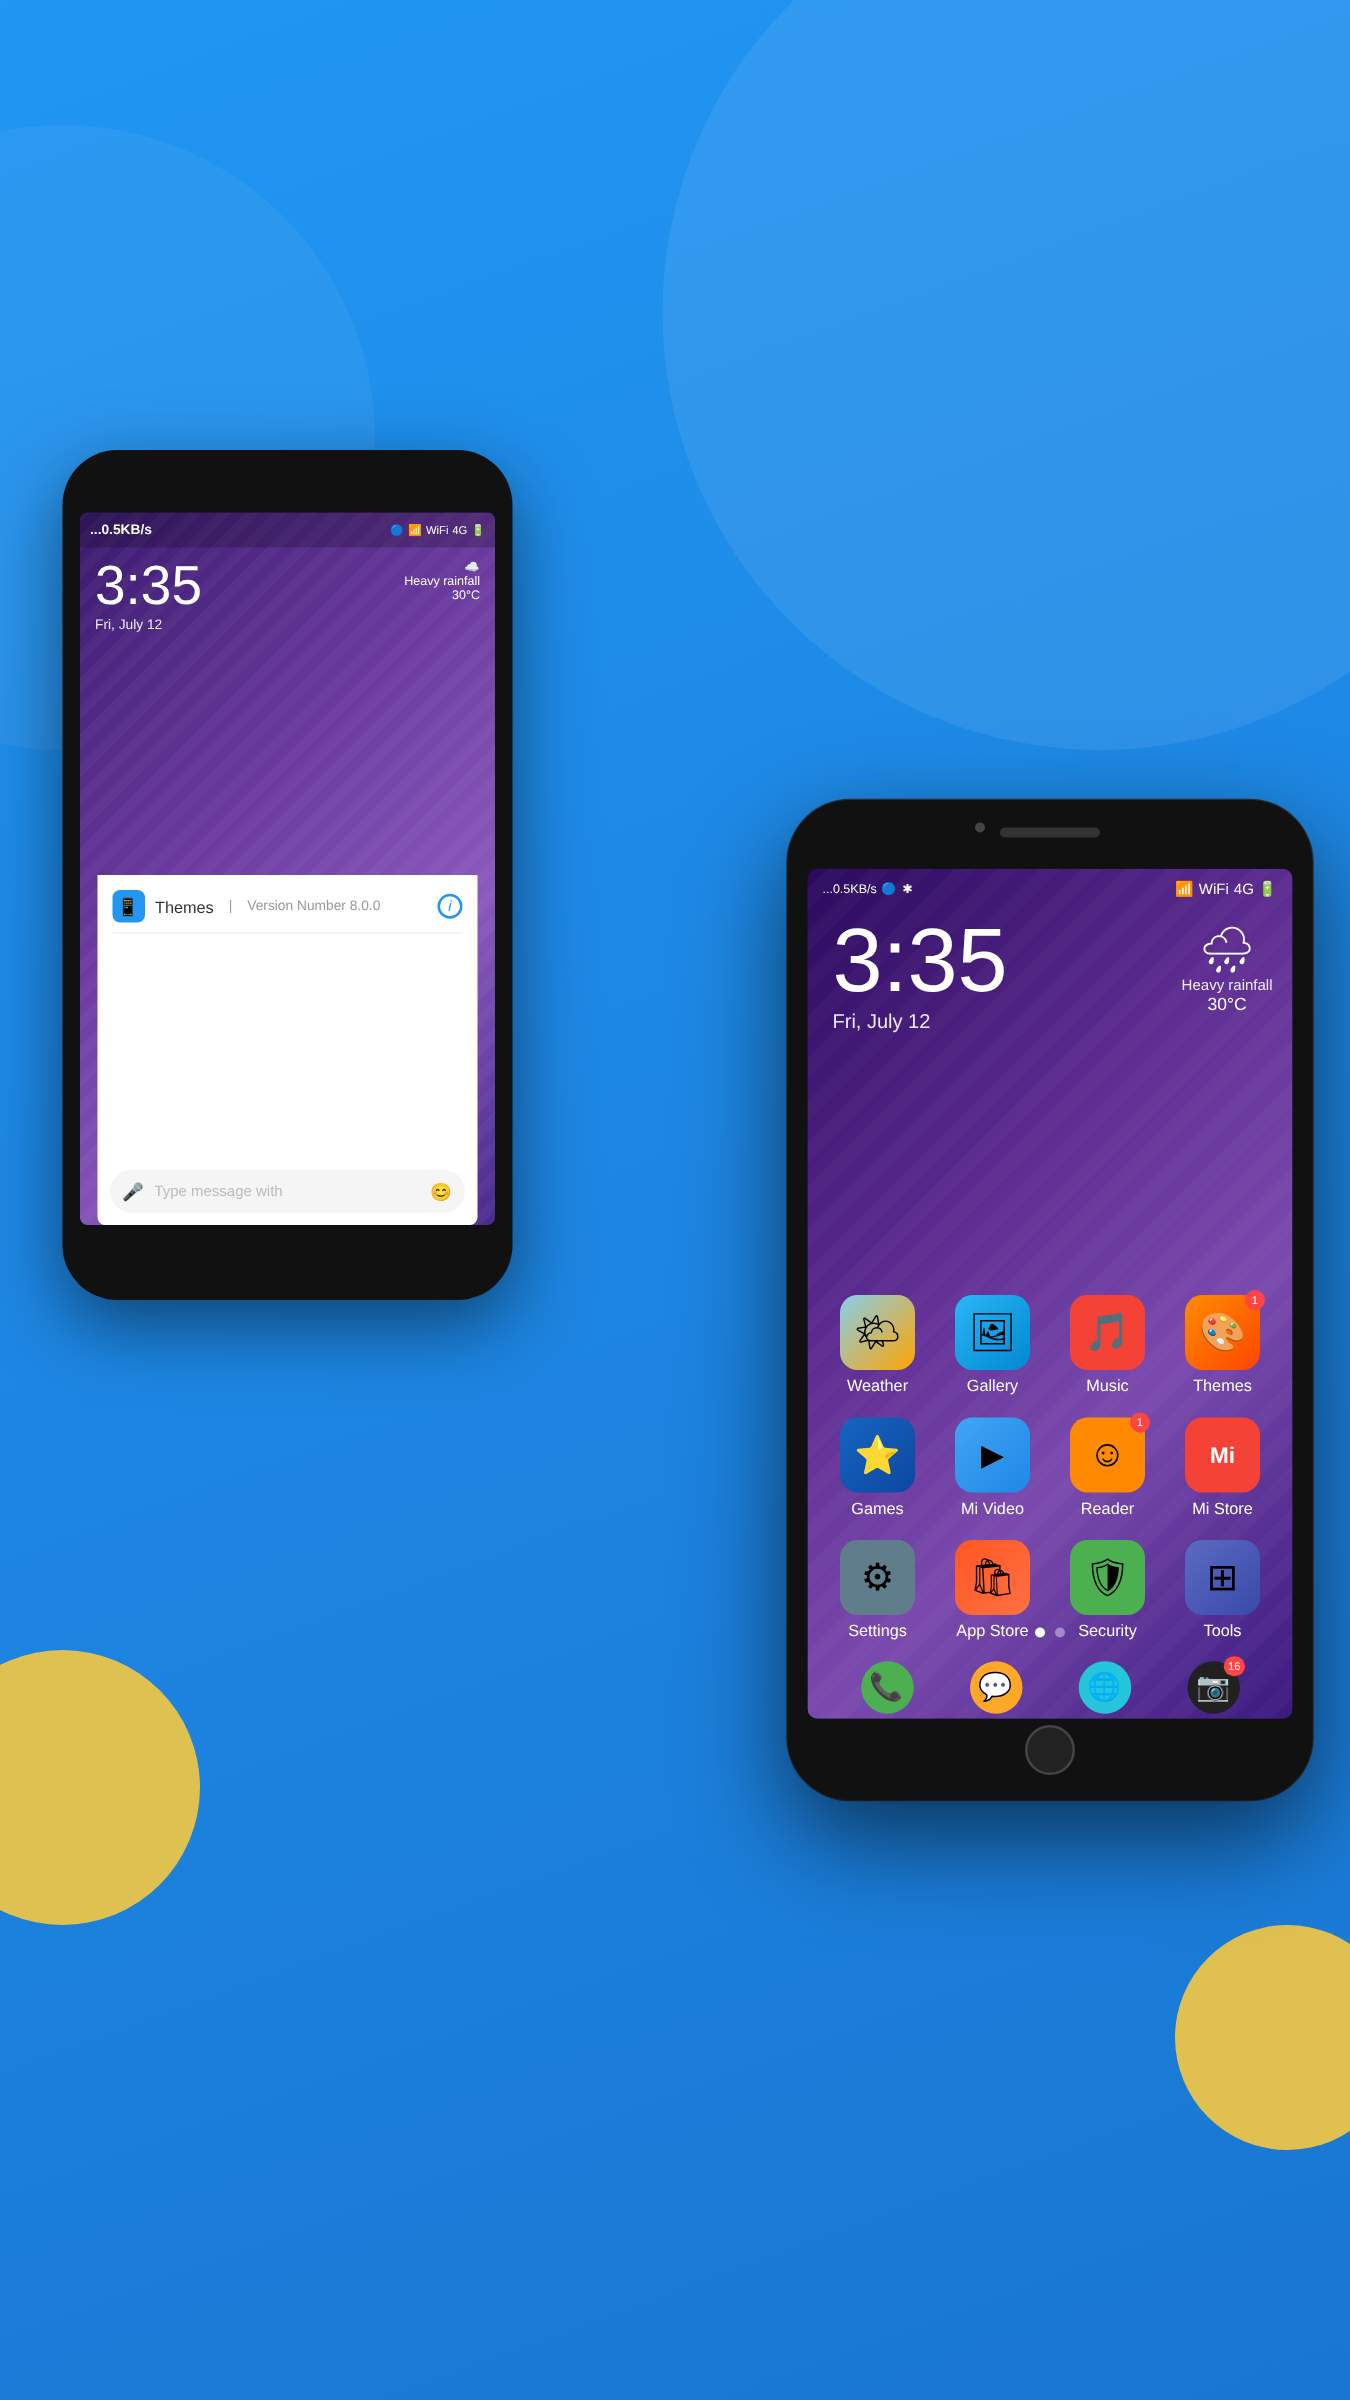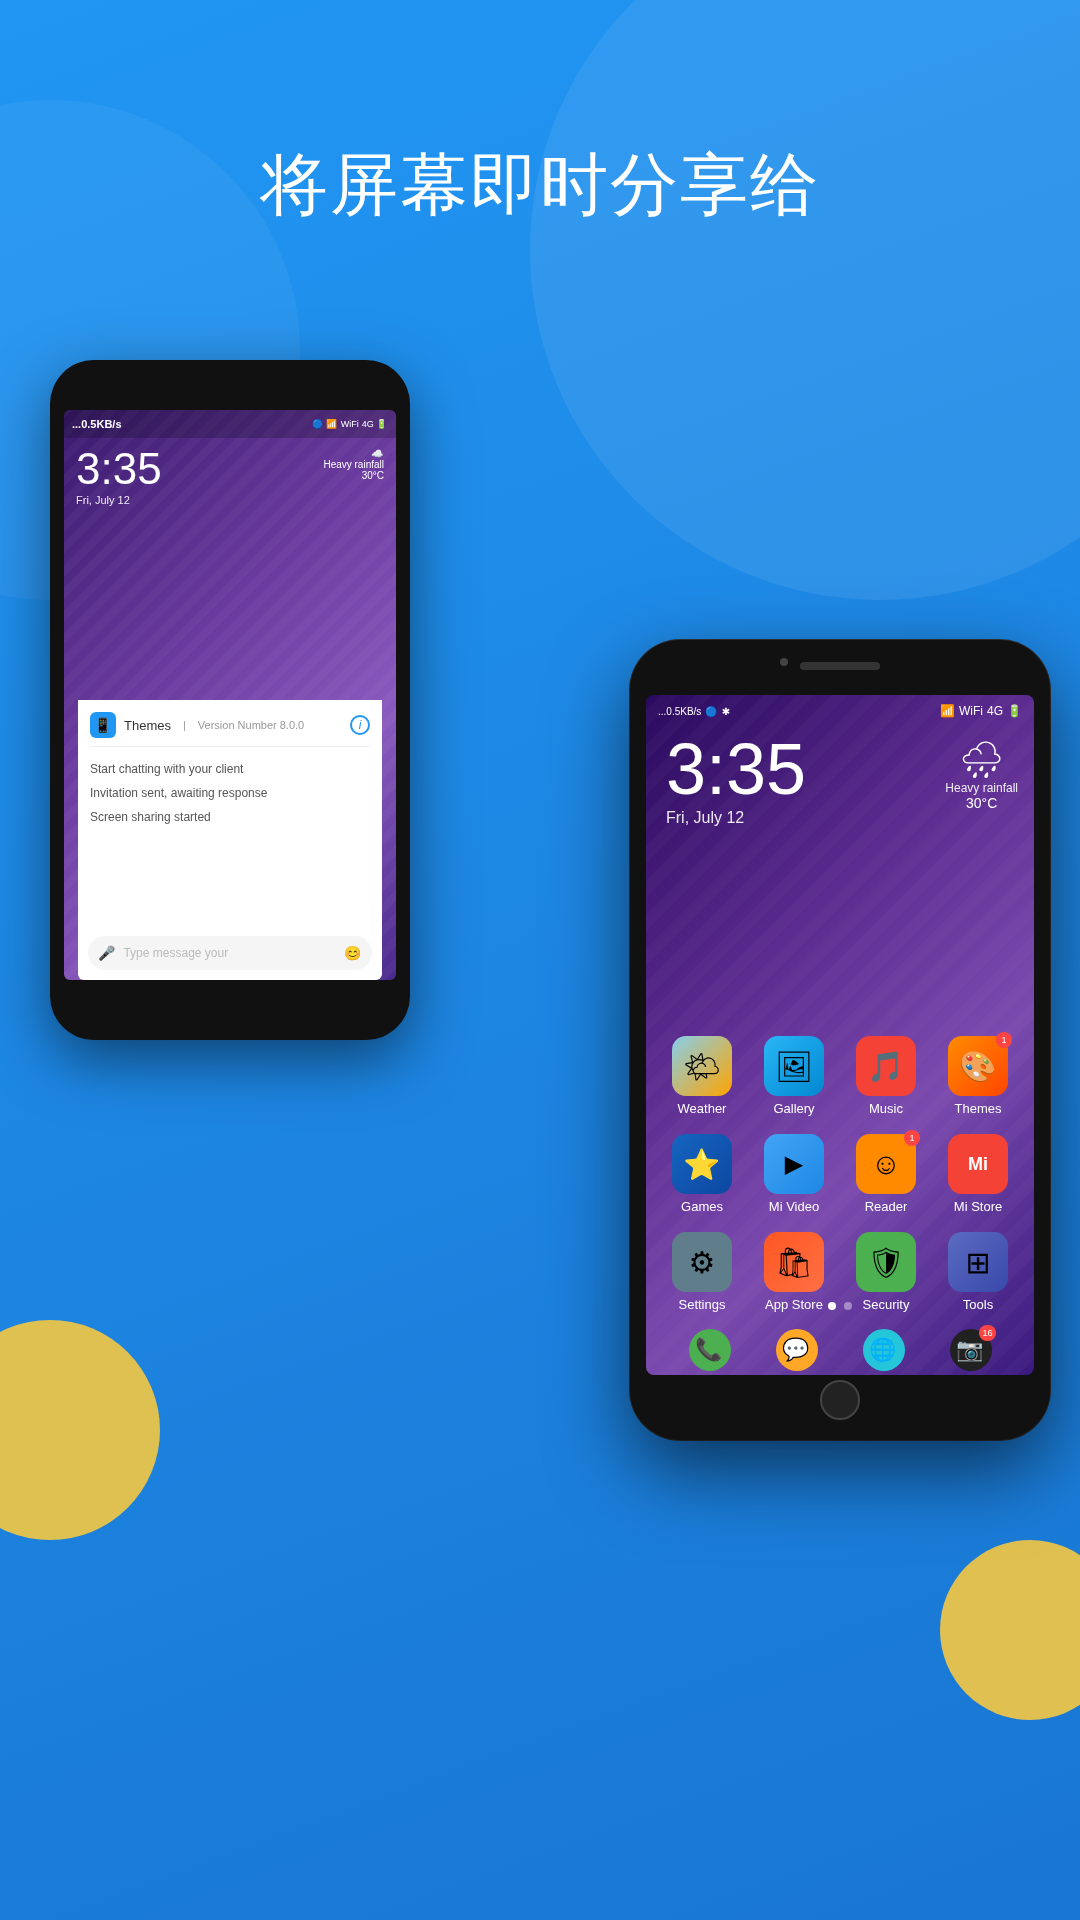--- a/index.html
+++ b/index.html
@@ -434,7 +434,6 @@
 <div class="blob-yellow-right"></div>
 
 <div class="headline">
-  <div>将屏幕即时分享给</div>
 </div>
 
 <div class="phone-back">

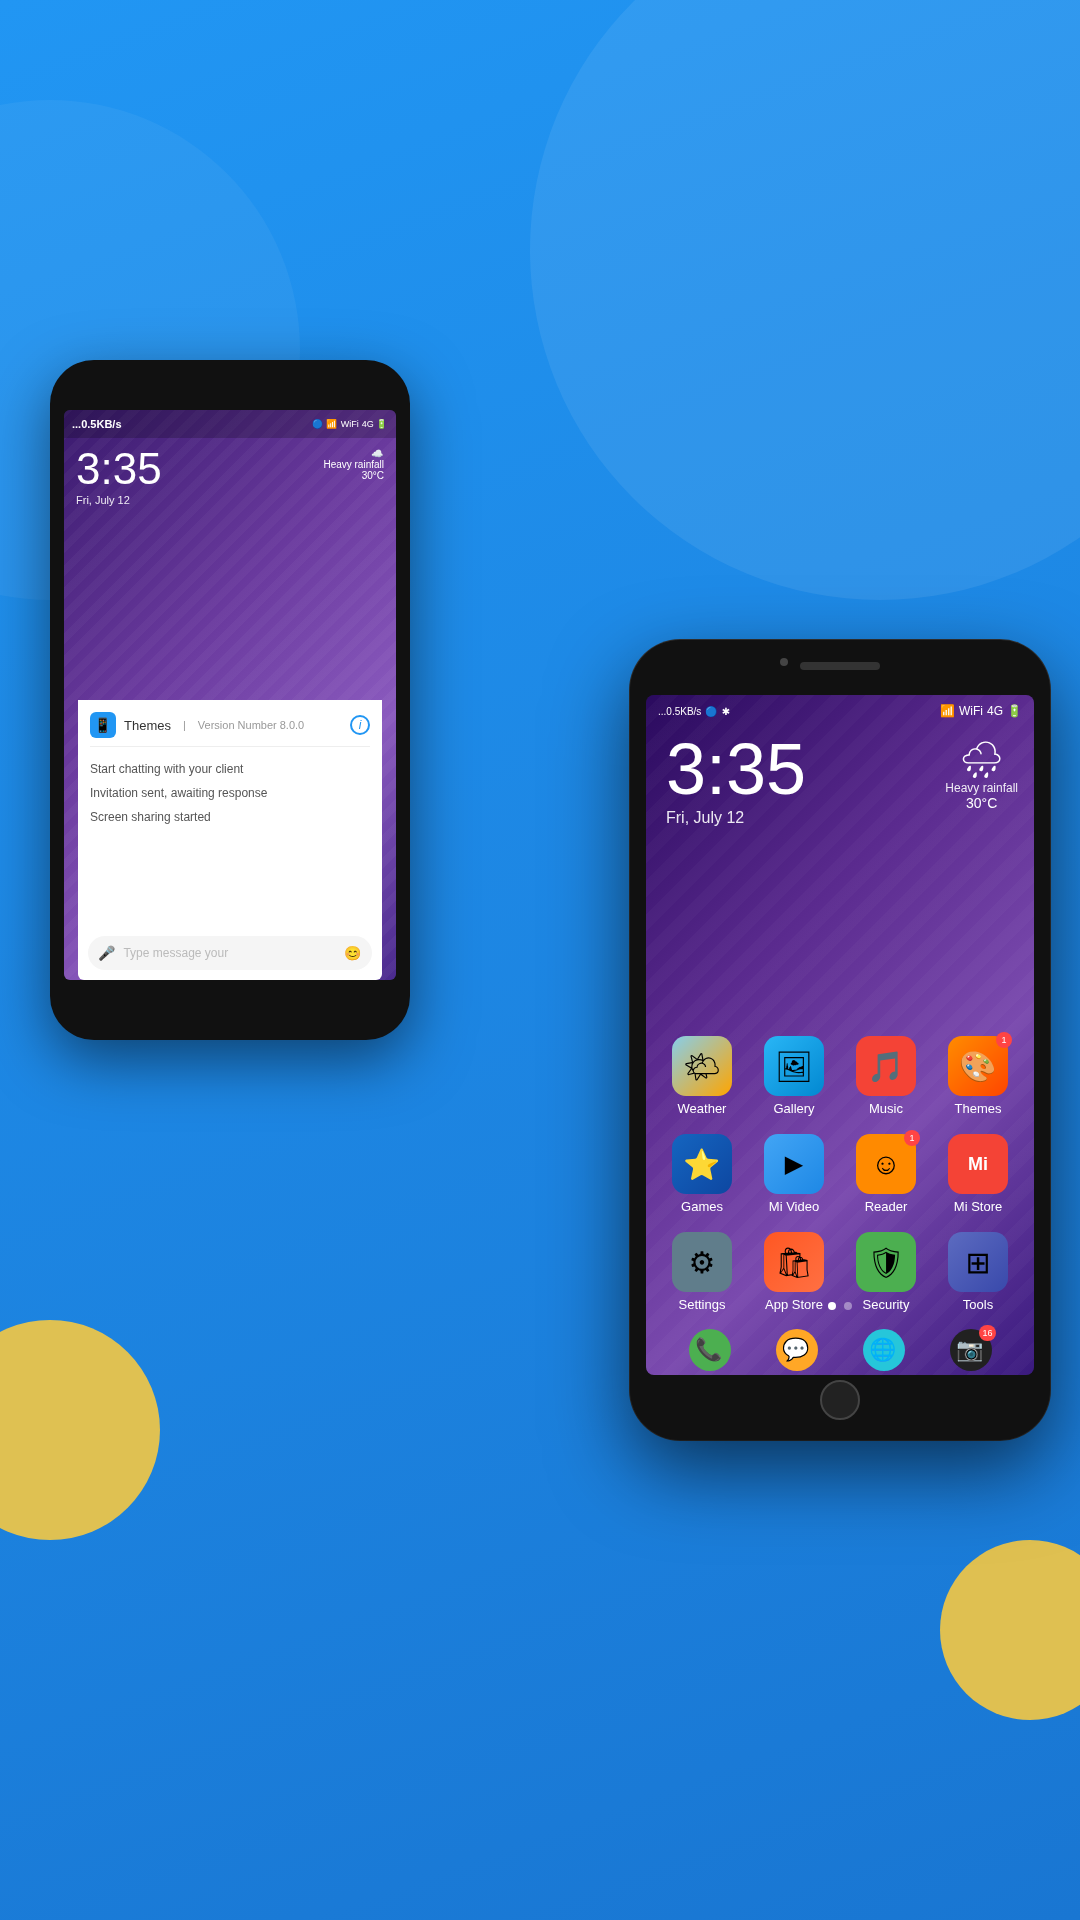--- a/index.html
+++ b/index.html
@@ -538,11 +538,6 @@
         <span class="chat-version">Version Number 8.0.0</span>
         <div class="chat-info-icon">i</div>
       </div>
-      <div class="chat-messages">
-        <div>Start chatting with your client</div>
-        <div>Invitation sent, awaiting response</div>
-        <div>Screen sharing started</div>
-      </div>
       <div class="chat-input-bar">
         <span class="mic-icon">🎤</span>
         <span class="chat-input-placeholder">Type message your</span>

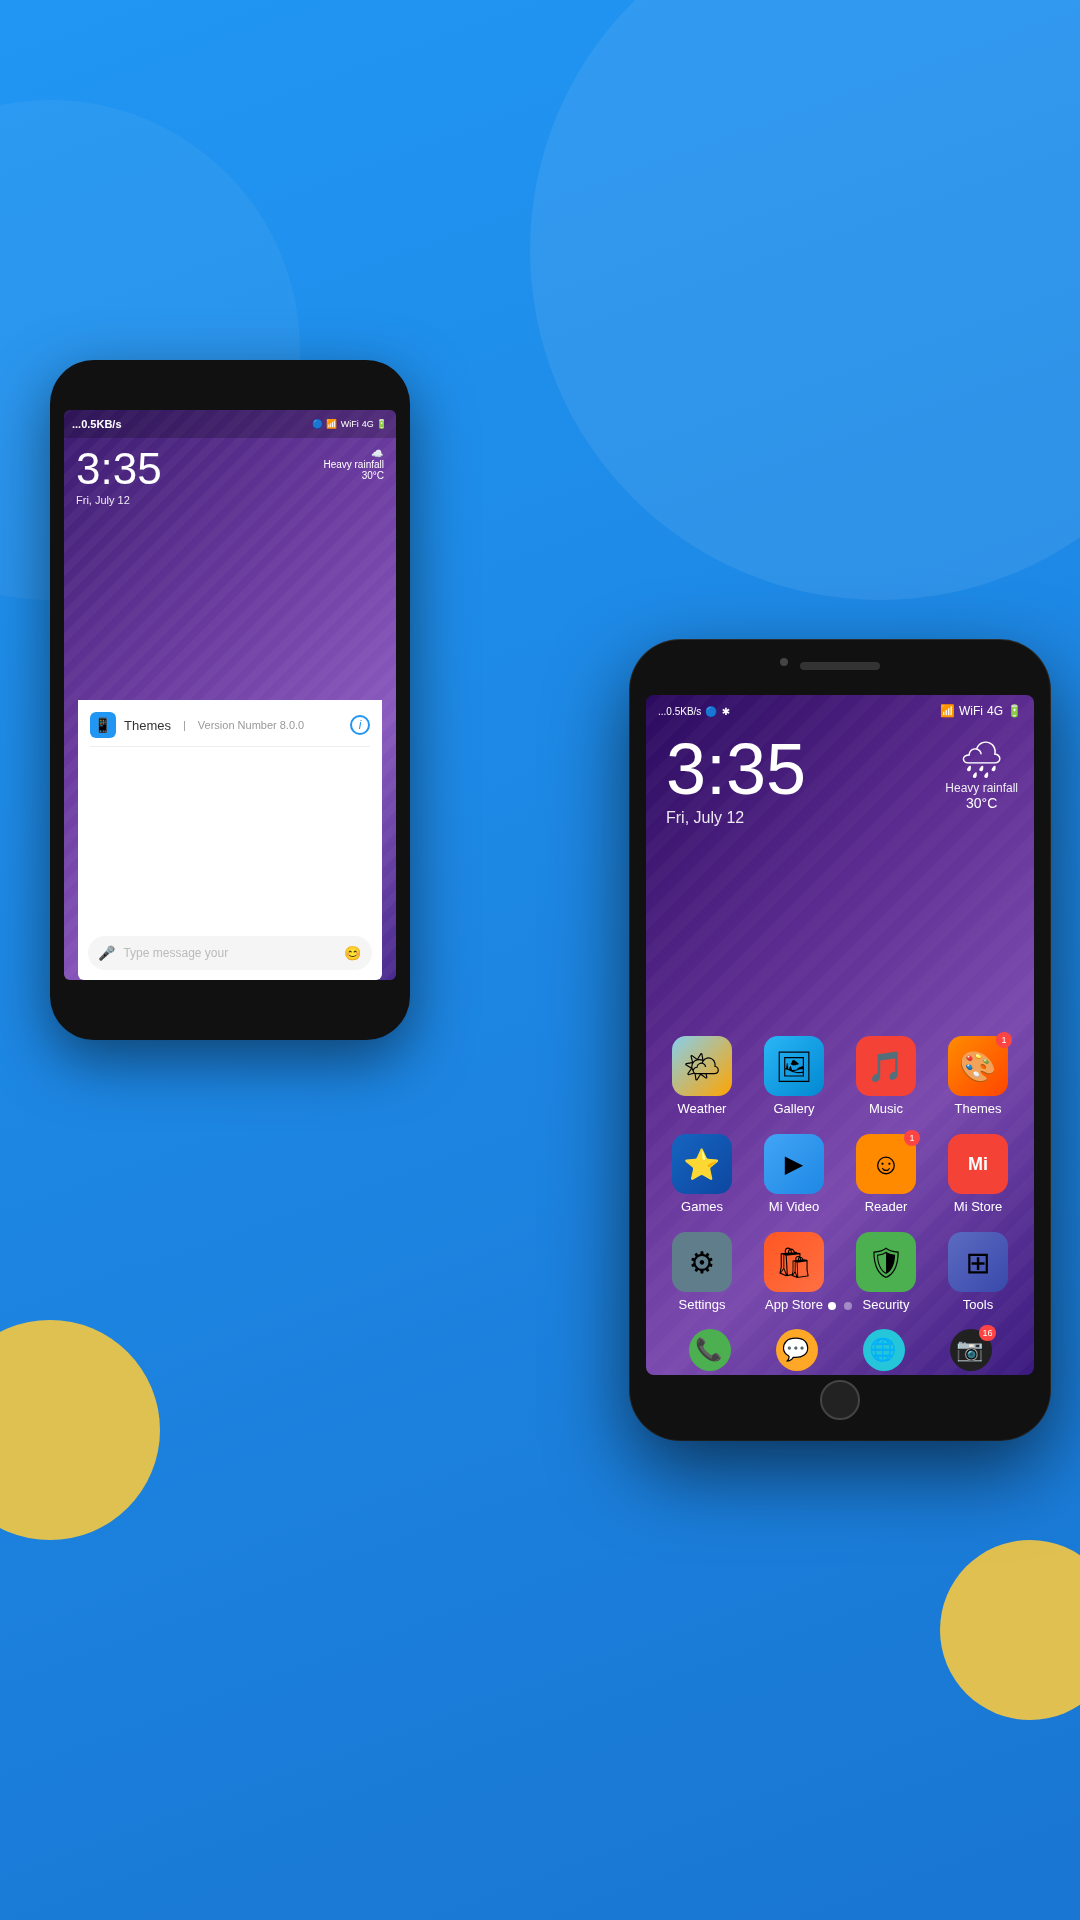--- a/index.html
+++ b/index.html
@@ -540,7 +540,7 @@
       </div>
       <div class="chat-input-bar">
         <span class="mic-icon">🎤</span>
-        <span class="chat-input-placeholder">Type message your</span>
+        <span class="chat-input-placeholder">Type message with</span>
         <span class="send-icon">😊</span>
       </div>
     </div>

